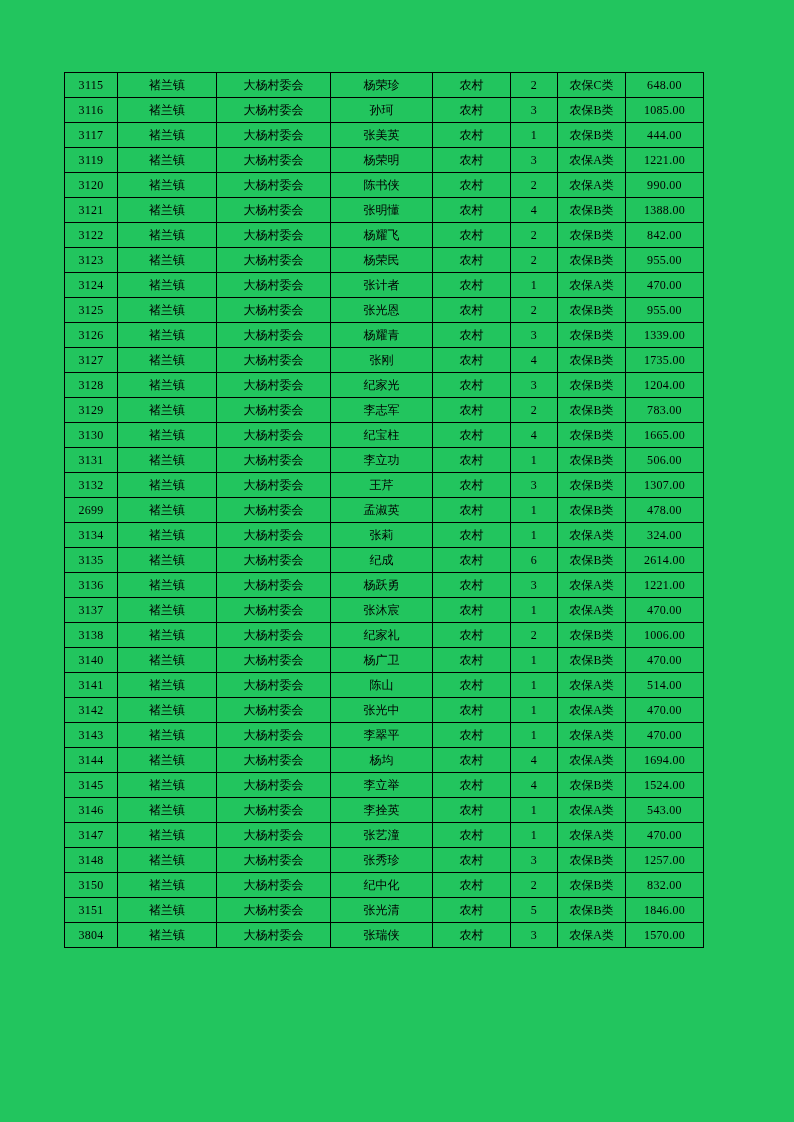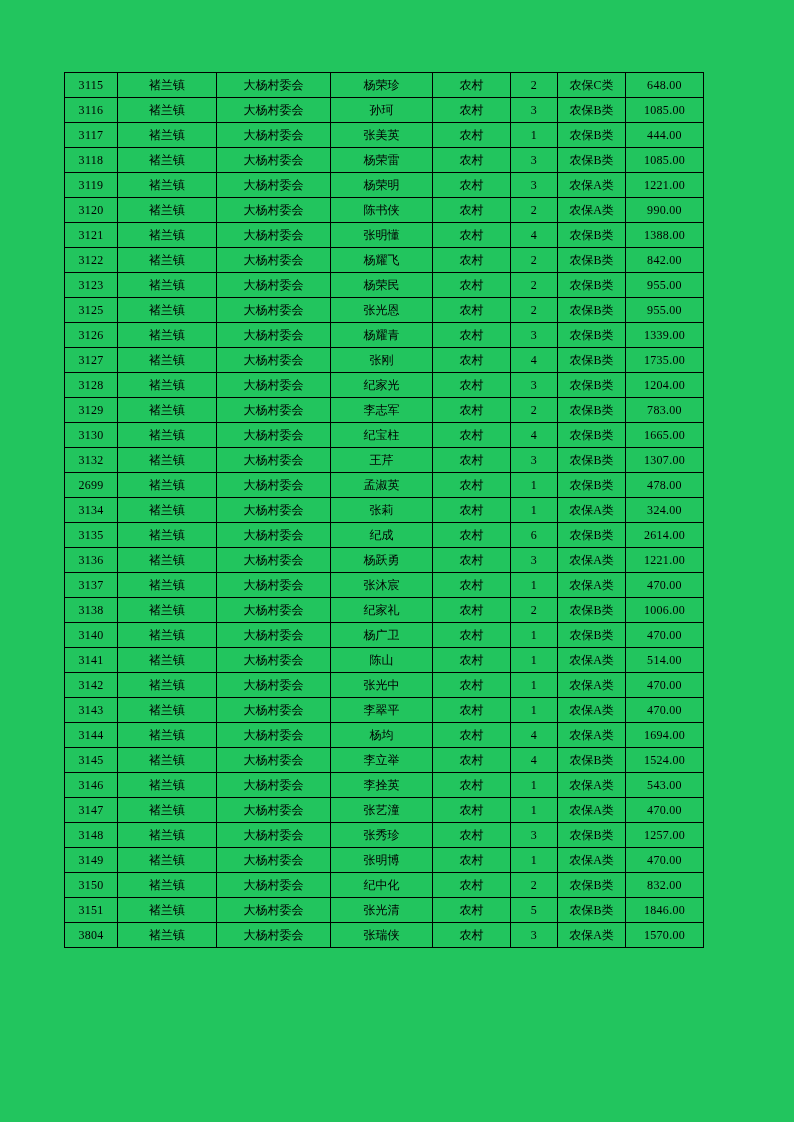--- a/index.html
+++ b/index.html
@@ -87,16 +87,6 @@
           <td class="num">444.00</td>
         </tr>
         <tr>
-          <td class="num">3118</td>
-          <td>褚兰镇</td>
-          <td>大杨村委会</td>
-          <td>杨荣雷</td>
-          <td>农村</td>
-          <td class="num">3</td>
-          <td>农保B类</td>
-          <td class="num">1085.00</td>
-        </tr>
-        <tr>
           <td class="num">3119</td>
           <td>褚兰镇</td>
           <td>大杨村委会</td>

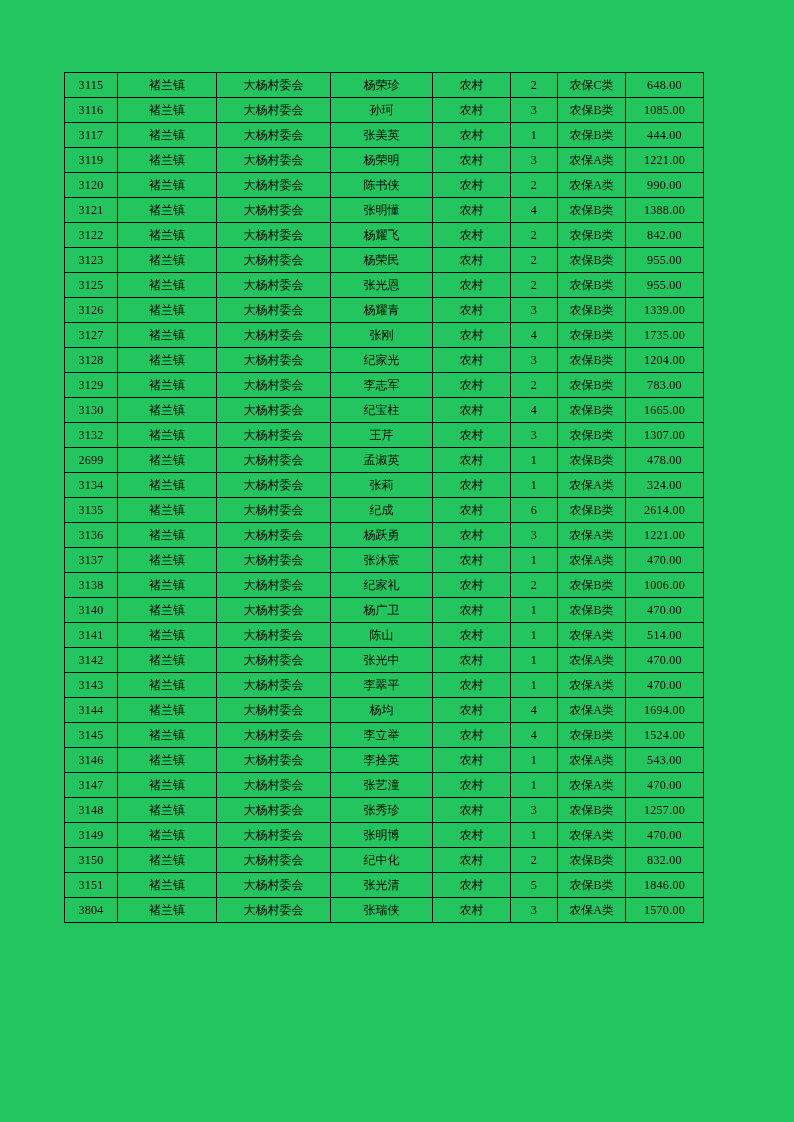--- a/index.html
+++ b/index.html
@@ -137,6 +137,16 @@
           <td class="num">955.00</td>
         </tr>
         <tr>
+          <td class="num">3124</td>
+          <td>褚兰镇</td>
+          <td>大杨村委会</td>
+          <td>张计者</td>
+          <td>农村</td>
+          <td class="num">1</td>
+          <td>农保A类</td>
+          <td class="num">470.00</td>
+        </tr>
+        <tr>
           <td class="num">3125</td>
           <td>褚兰镇</td>
           <td>大杨村委会</td>

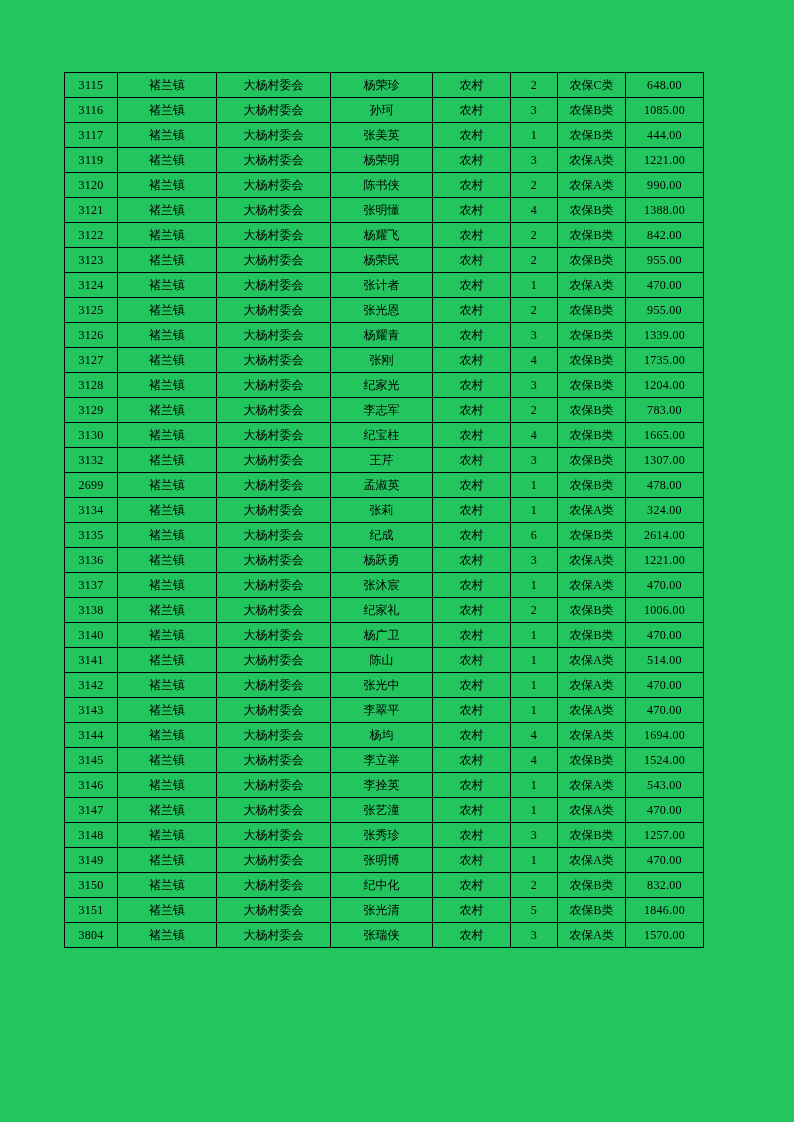--- a/index.html
+++ b/index.html
@@ -207,6 +207,16 @@
           <td class="num">1665.00</td>
         </tr>
         <tr>
+          <td class="num">3131</td>
+          <td>褚兰镇</td>
+          <td>大杨村委会</td>
+          <td>李立功</td>
+          <td>农村</td>
+          <td class="num">1</td>
+          <td>农保B类</td>
+          <td class="num">506.00</td>
+        </tr>
+        <tr>
           <td class="num">3132</td>
           <td>褚兰镇</td>
           <td>大杨村委会</td>

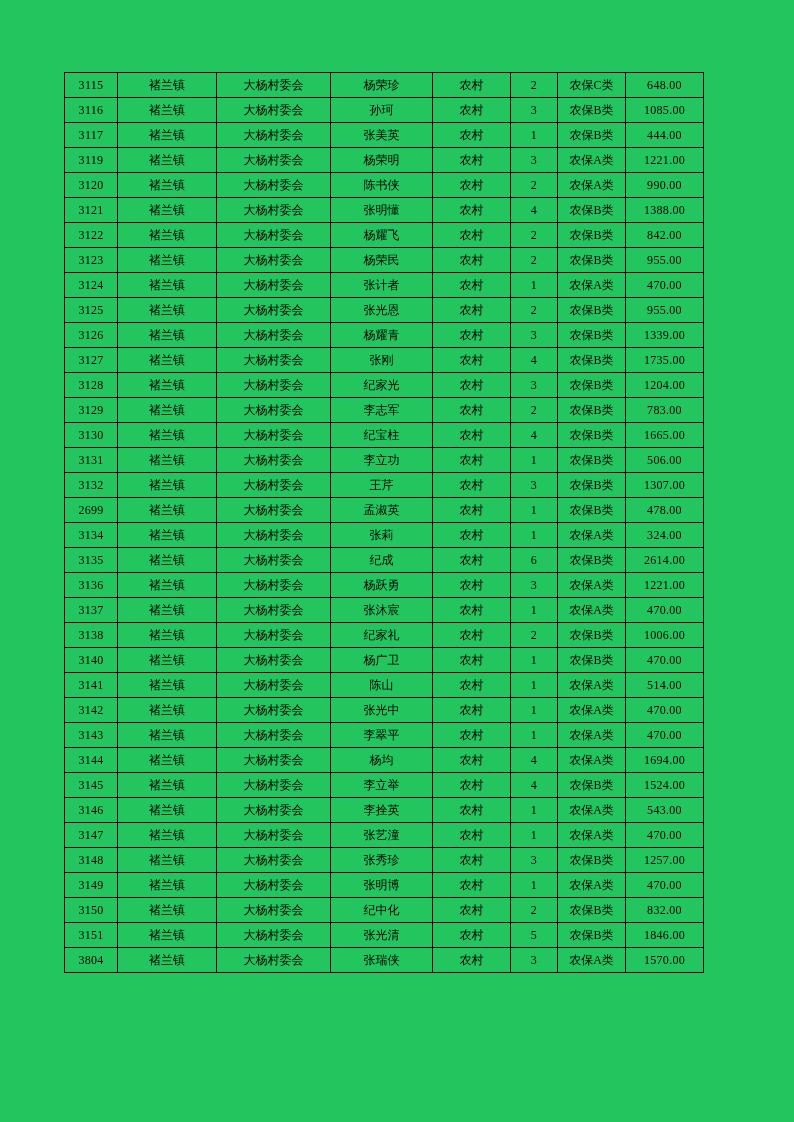--- a/index.html
+++ b/index.html
@@ -377,16 +377,6 @@
           <td class="num">1257.00</td>
         </tr>
         <tr>
-          <td class="num">3149</td>
-          <td>褚兰镇</td>
-          <td>大杨村委会</td>
-          <td>张明博</td>
-          <td>农村</td>
-          <td class="num">1</td>
-          <td>农保A类</td>
-          <td class="num">470.00</td>
-        </tr>
-        <tr>
           <td class="num">3150</td>
           <td>褚兰镇</td>
           <td>大杨村委会</td>

